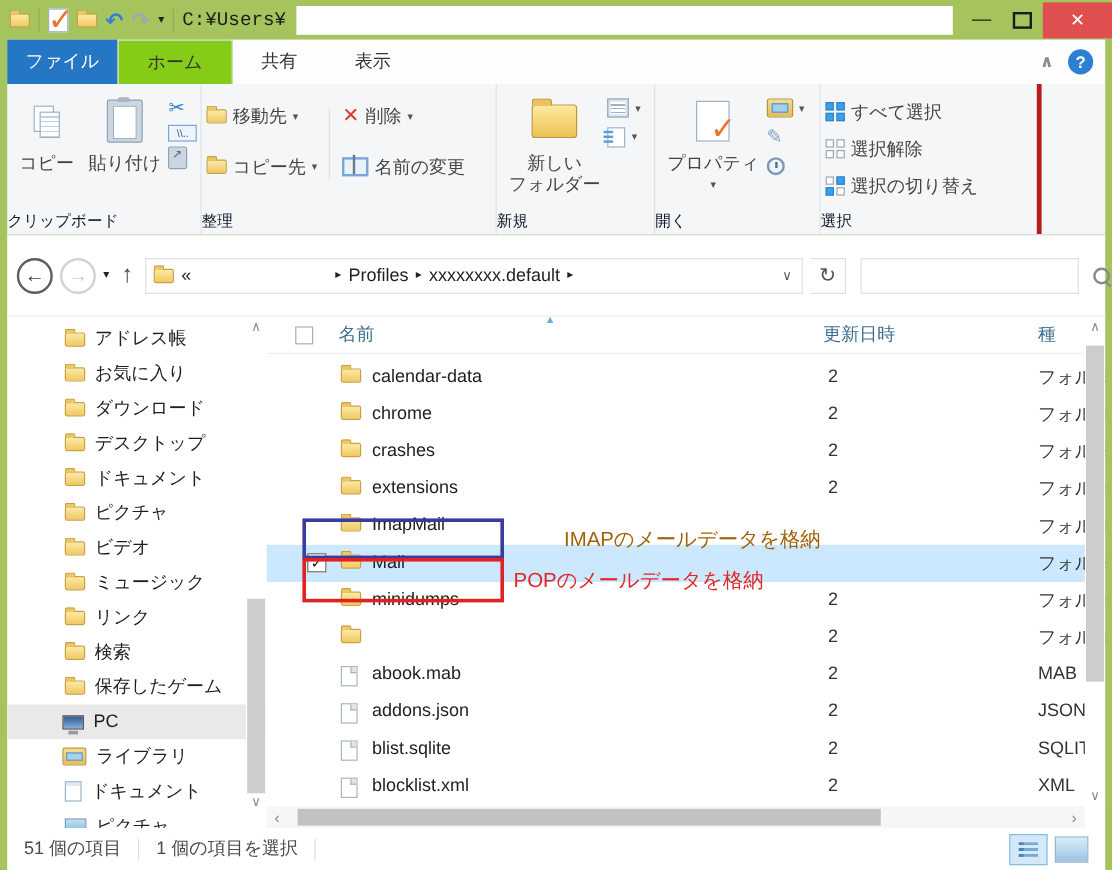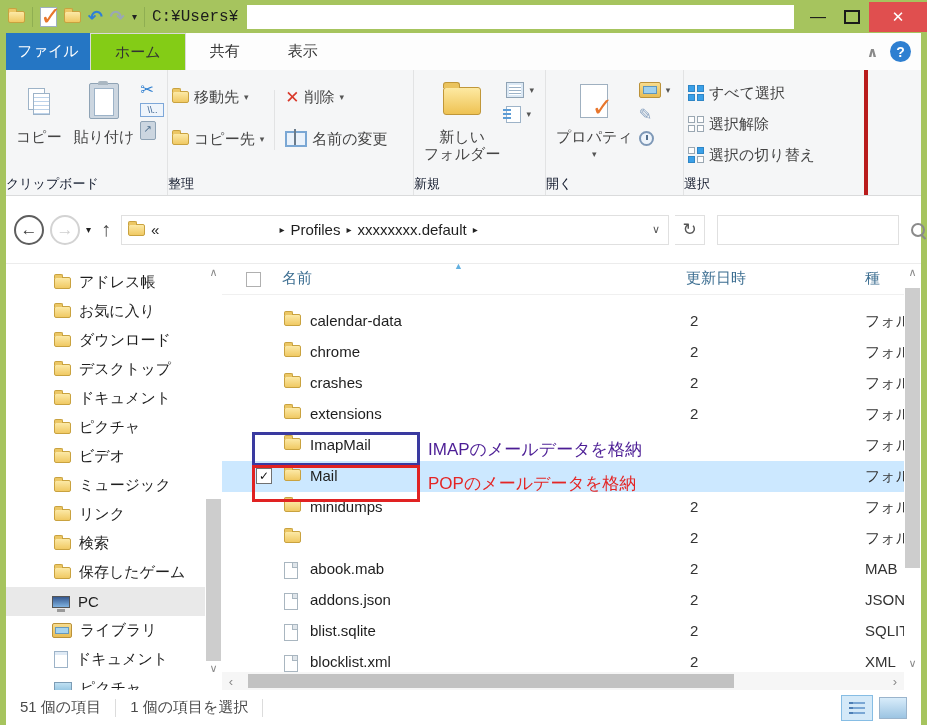--- a/index.html
+++ b/index.html
@@ -24,7 +24,7 @@
 
   
   #tabrow{top:33px;left:6px;right:6px;height:37px;background:#fdfdfd;display:flex;align-items:stretch;}
-  #tab-file{width:84px;background:#2576c4;color:#fff;display:flex;align-items:center;justify-content:center;font-size:15px;}
+  #tab-file{width:92px;background:#2576c4;color:#fff;display:flex;align-items:center;justify-content:center;font-size:15px;}
   .tab{padding:0 24px;display:flex;align-items:center;font-size:15px;color:#333;}
   .tab.active{background:#84cc16;border:1px solid #dadada;border-bottom:none;}
   #tabrow-right{margin-left:auto;display:flex;align-items:center;gap:12px;padding-right:10px;}

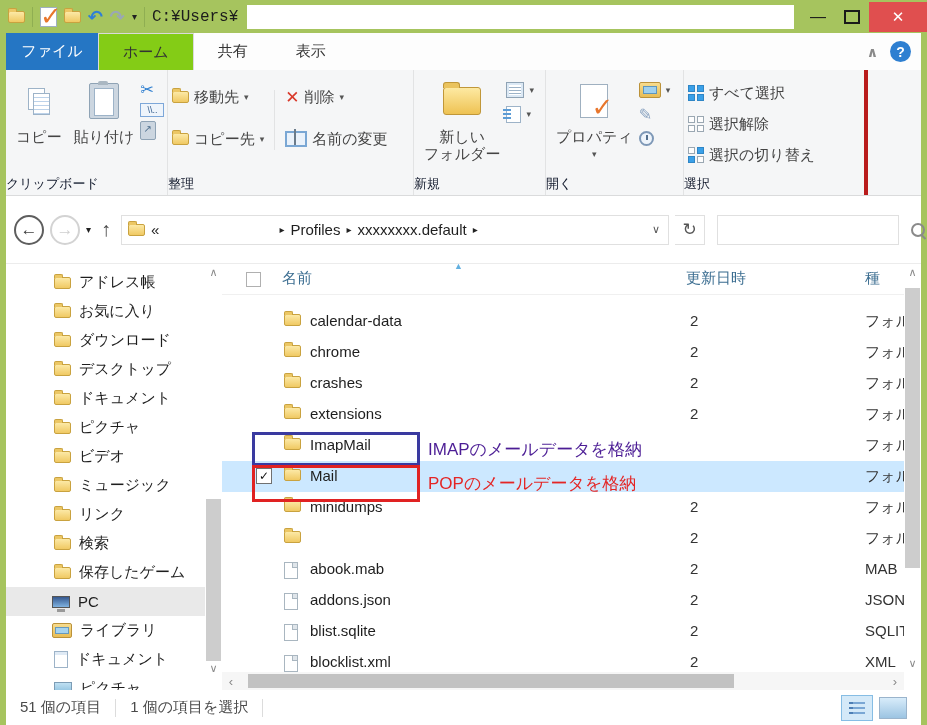--- a/index.html
+++ b/index.html
@@ -129,7 +129,7 @@
   #sort-arrow{position:absolute;left:232px;top:-3px;font-size:9px;color:#62b0e0;}
   #hdr-date{position:absolute;left:464px;top:5px;color:#3c6e91;}
   #hdr-kind{position:absolute;left:643px;top:5px;color:#3c6e91;}
-  #rows{position:absolute;top:42px;left:0;right:0;}
+  #rows{position:absolute;top:35px;left:0;right:0;}
   .row{position:relative;height:31px;font-size:15px;color:#1e1e1e;}
   .row.sel{background:#cce8ff;}
   .row-ic{position:absolute;left:62px;top:8px;}

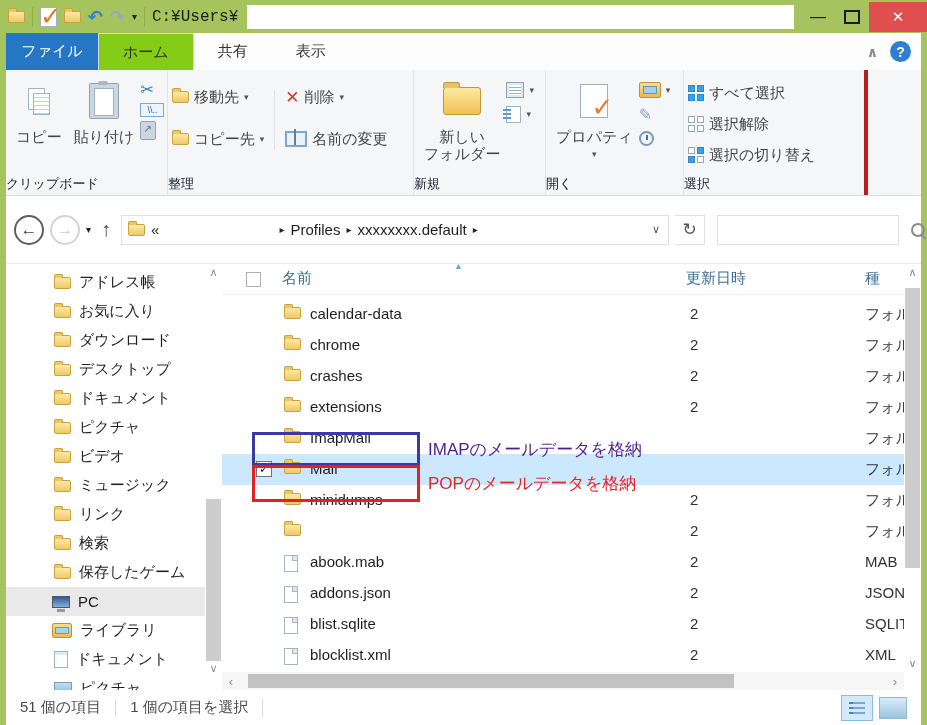--- a/index.html
+++ b/index.html
@@ -509,7 +509,7 @@
 
     <div class="ann-box" id="imap-box" style="border-color: rgb(58, 58, 160);"></div>
     <div class="ann-box" id="pop-box" style="border-color: rgb(224, 34, 34);"></div>
-    <div class="ann-note" id="imap-note" style="color: #4c1d95;">IMAPのメールデータを格納</div>
+    <div class="ann-note" id="imap-note" style="color: #a16207; margin-left: 42px;">IMAPのメールデータを格納</div>
     <div class="ann-note" id="pop-note" style="color: rgb(228, 37, 37);">POPのメールデータを格納</div>
 
     <div id="list-vscroll" class="sbar">

